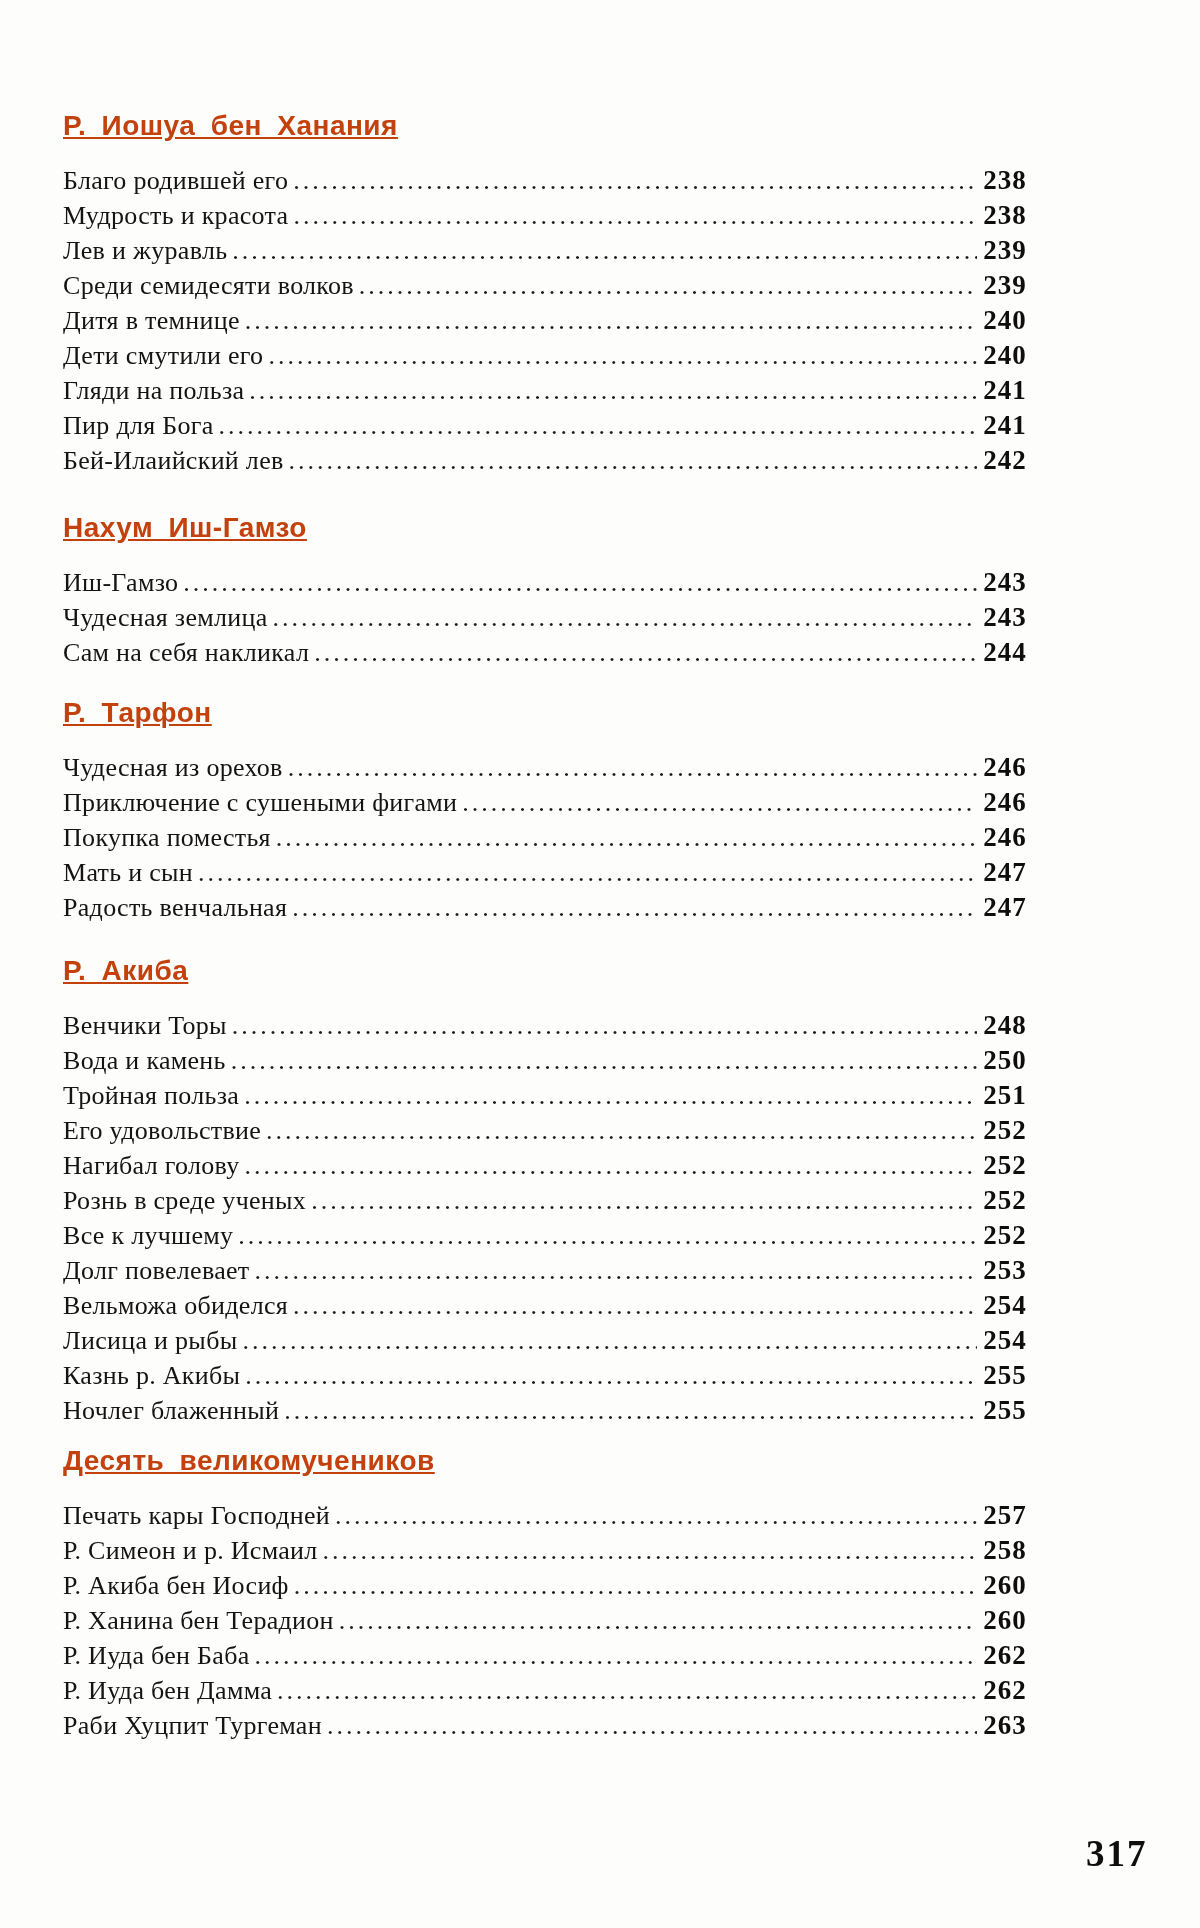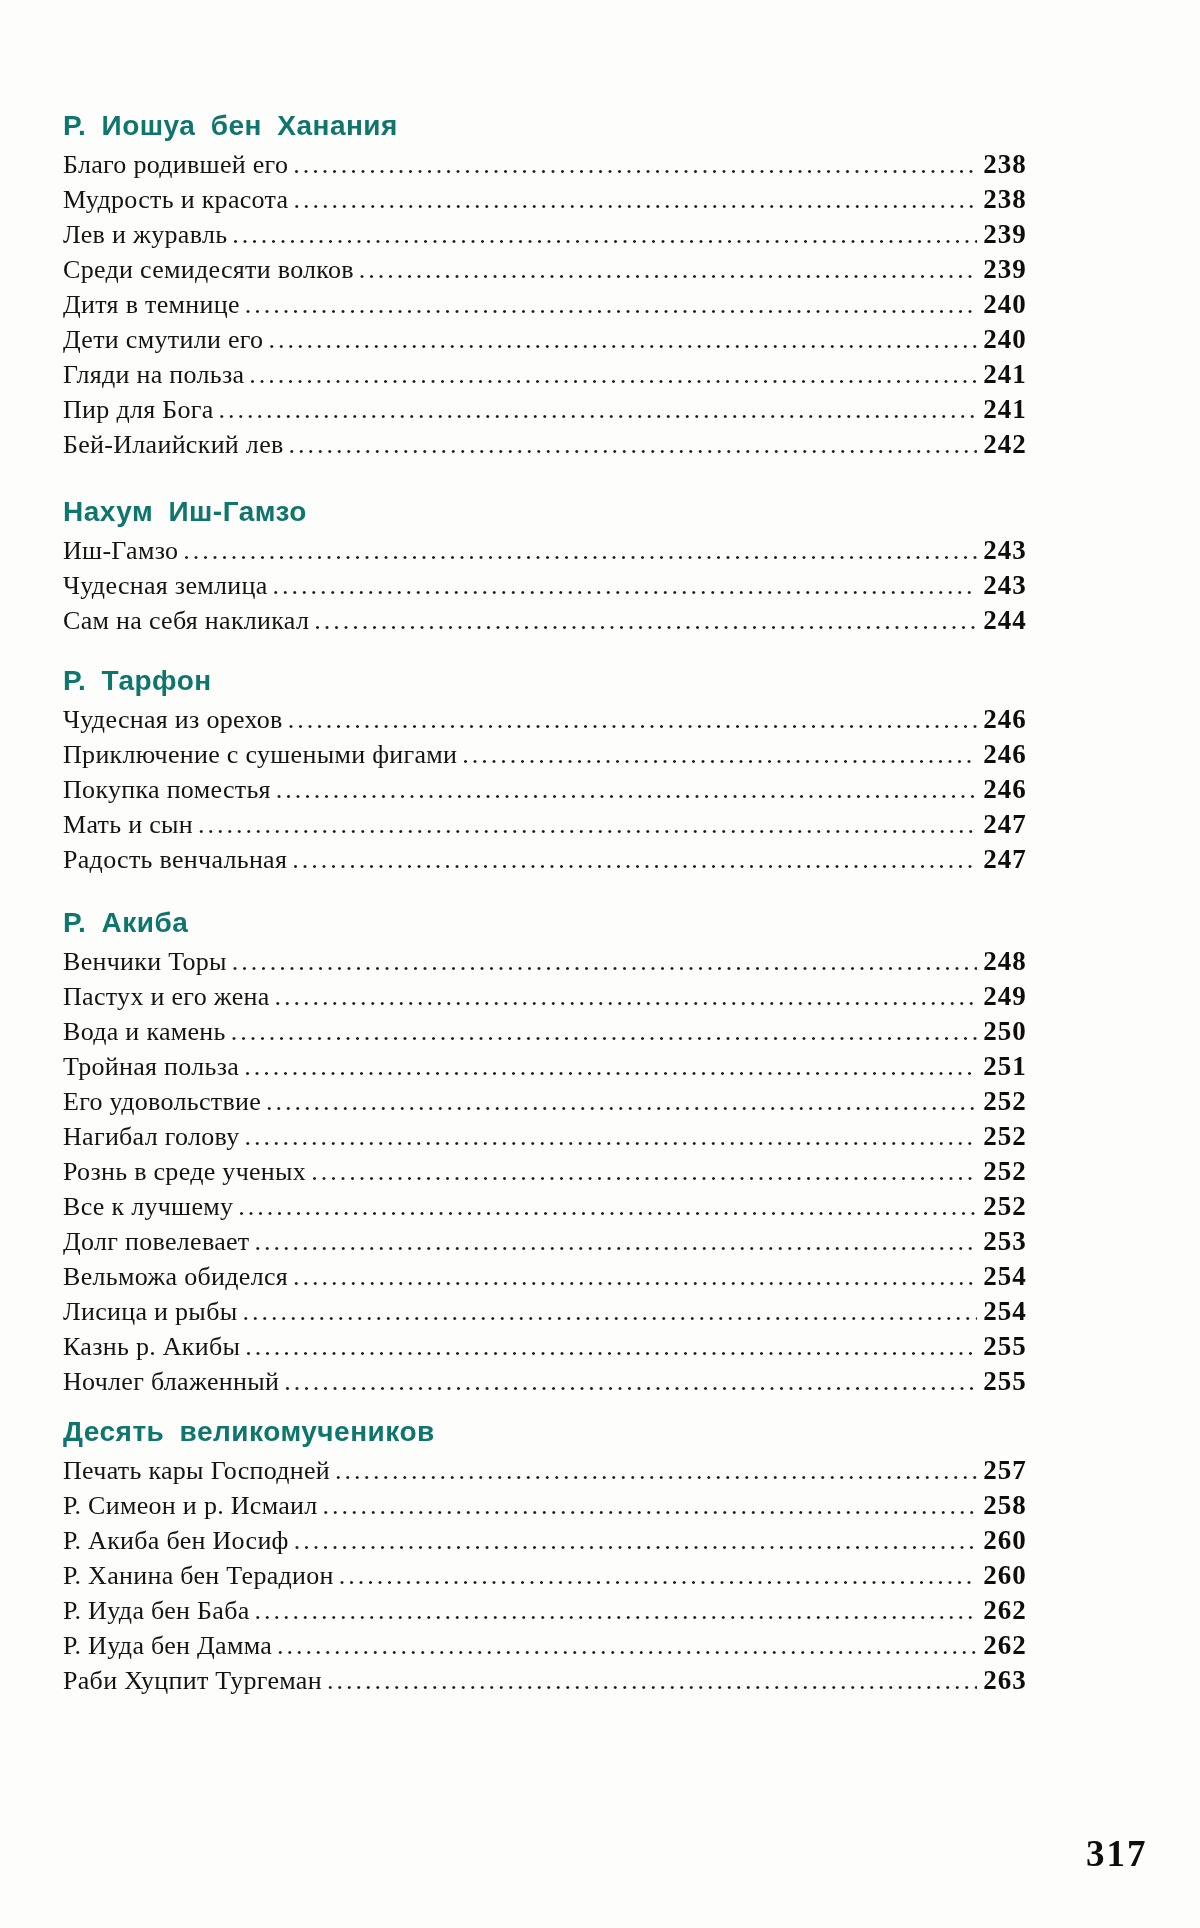--- a/index.html
+++ b/index.html
@@ -30,7 +30,8 @@
     line-height: 35px;
     letter-spacing: 0.5px;
     word-spacing: 7px;
-    color: #0f766e;
+    color: #c2410c;
+    text-decoration: underline;
   }
   .sec-1 { margin-top: 32px; }
   .sec-2 { margin-top: 25px; }

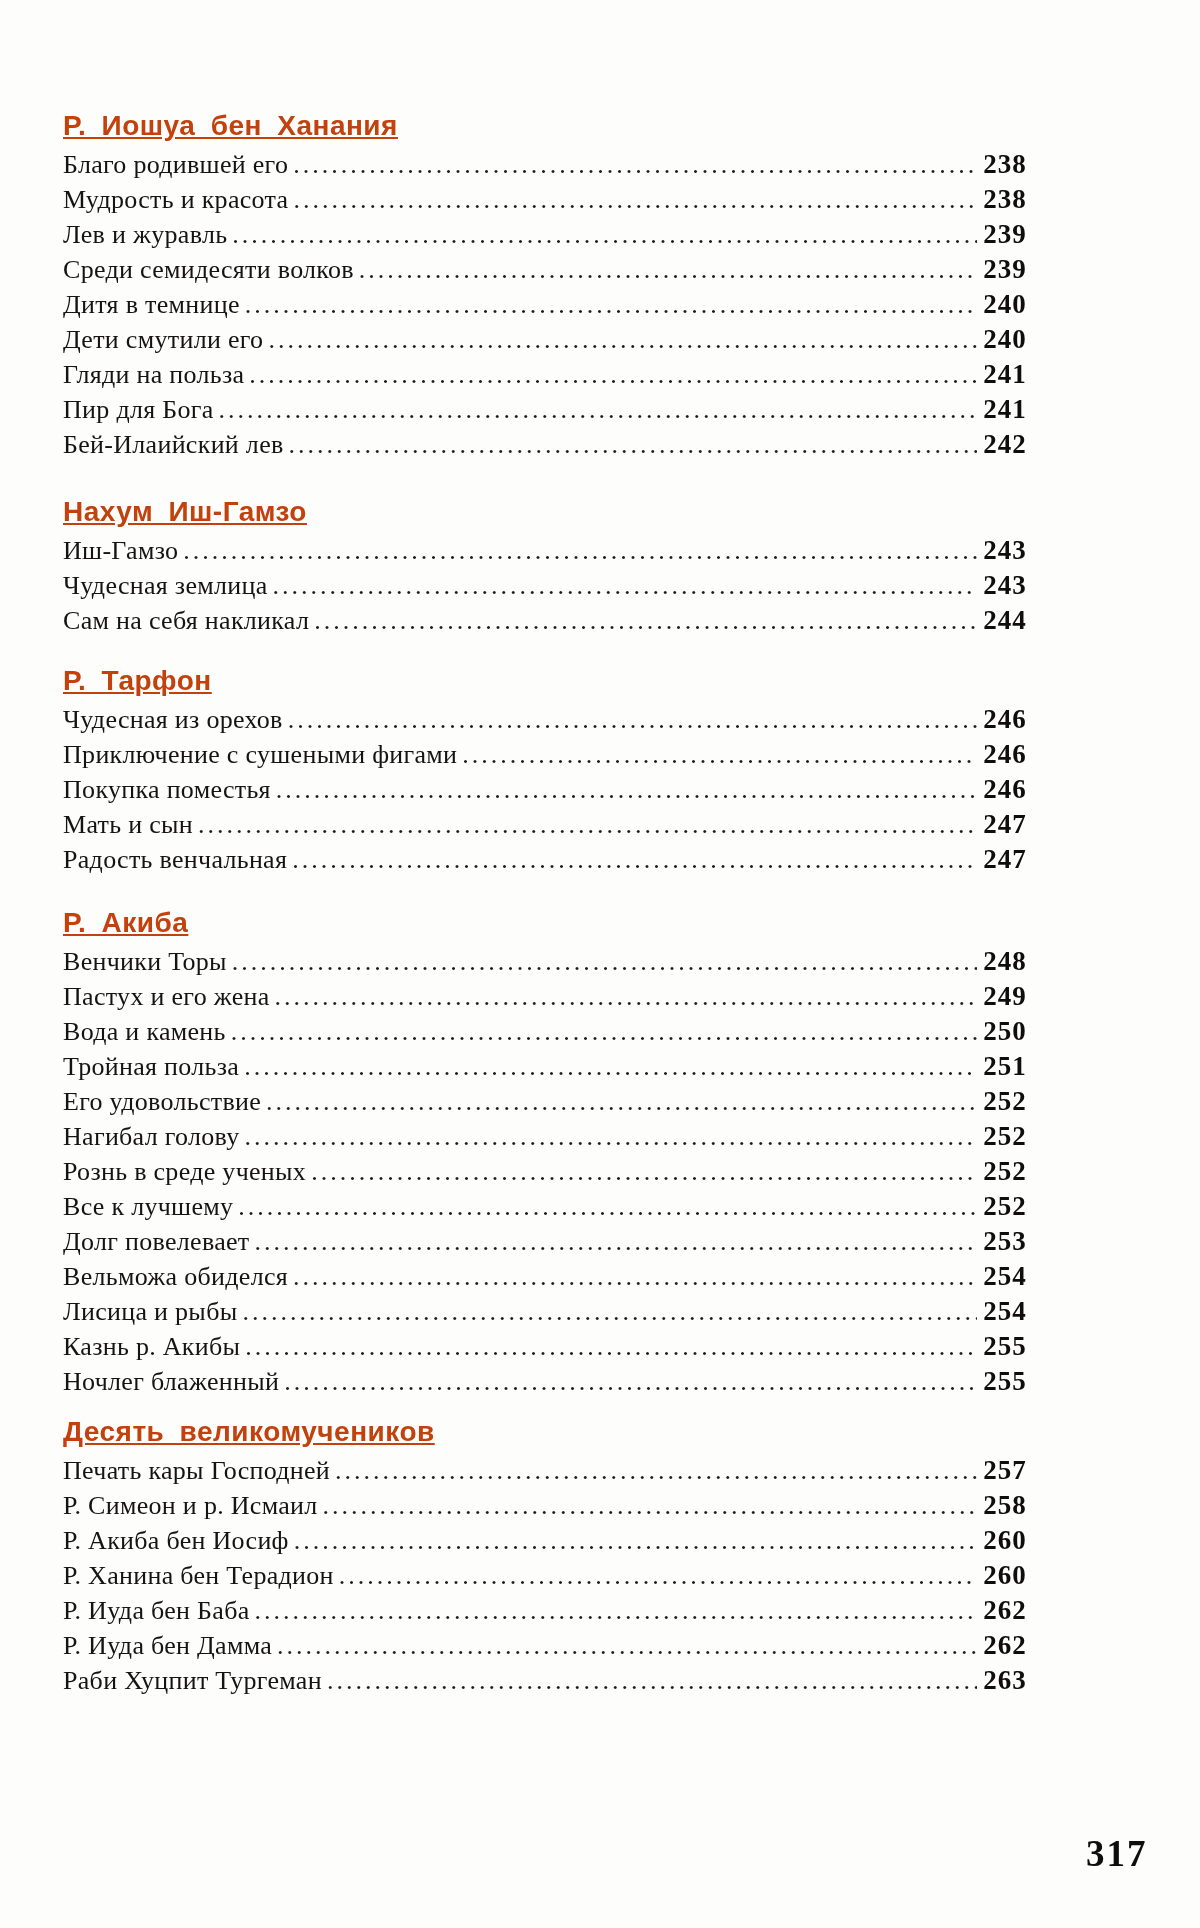--- a/index.html
+++ b/index.html
@@ -37,7 +37,7 @@
   .sec-2 { margin-top: 25px; }
   .sec-3 { margin-top: 28px; }
   .sec-4 { margin-top: 15px; }
-  .rows { margin-top: 4px; }
+  .rows { margin-top: 20px; }
   .sec-4 .rows { }
   .row {
     display: flex;

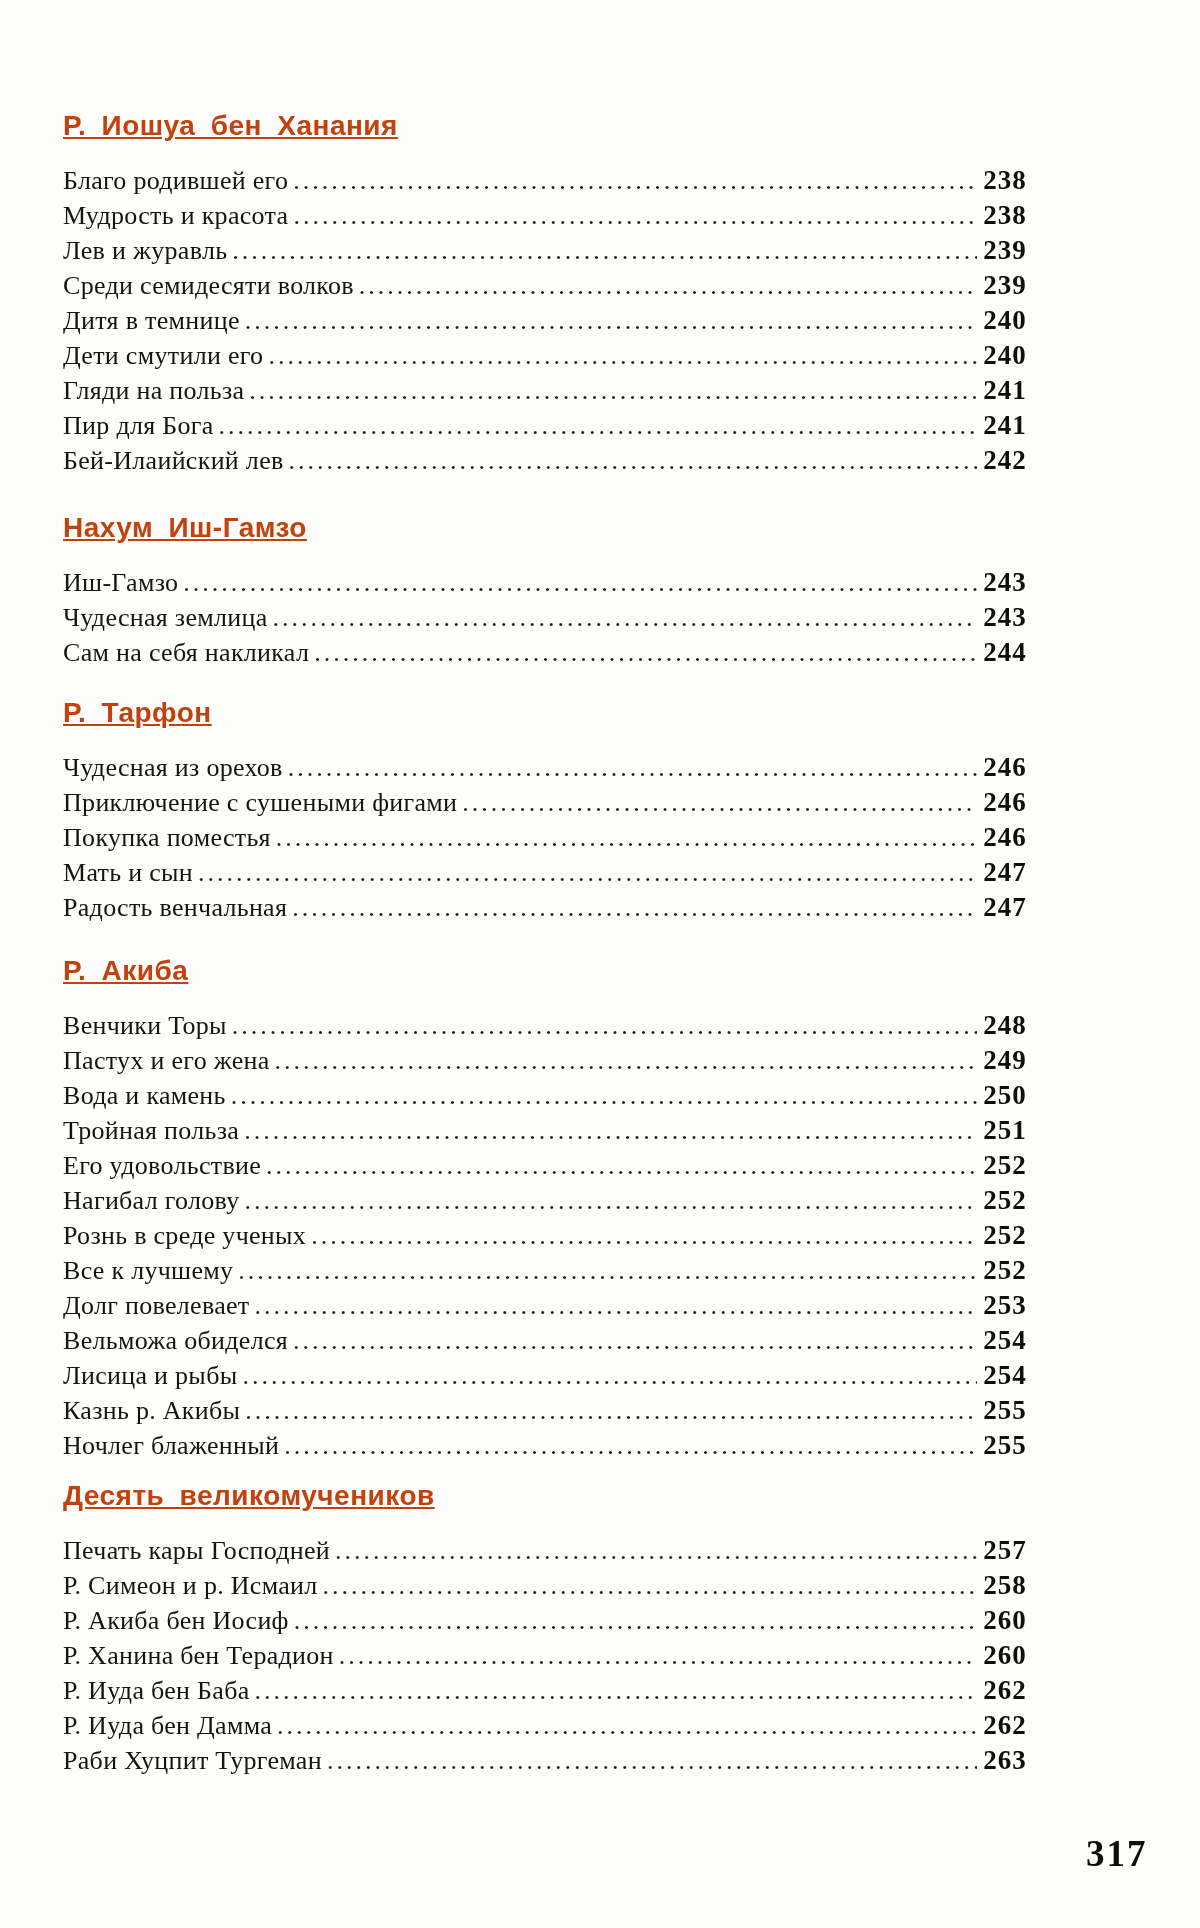--- a/index.html
+++ b/index.html
@@ -193,11 +193,6 @@
             <span class="p">248</span>
           </div>
           <div class="row">
-            <span class="t">Пастух и его жена</span>
-            <span class="dots"></span>
-            <span class="p">249</span>
-          </div>
-          <div class="row">
             <span class="t">Вода и камень</span>
             <span class="dots"></span>
             <span class="p">250</span>

